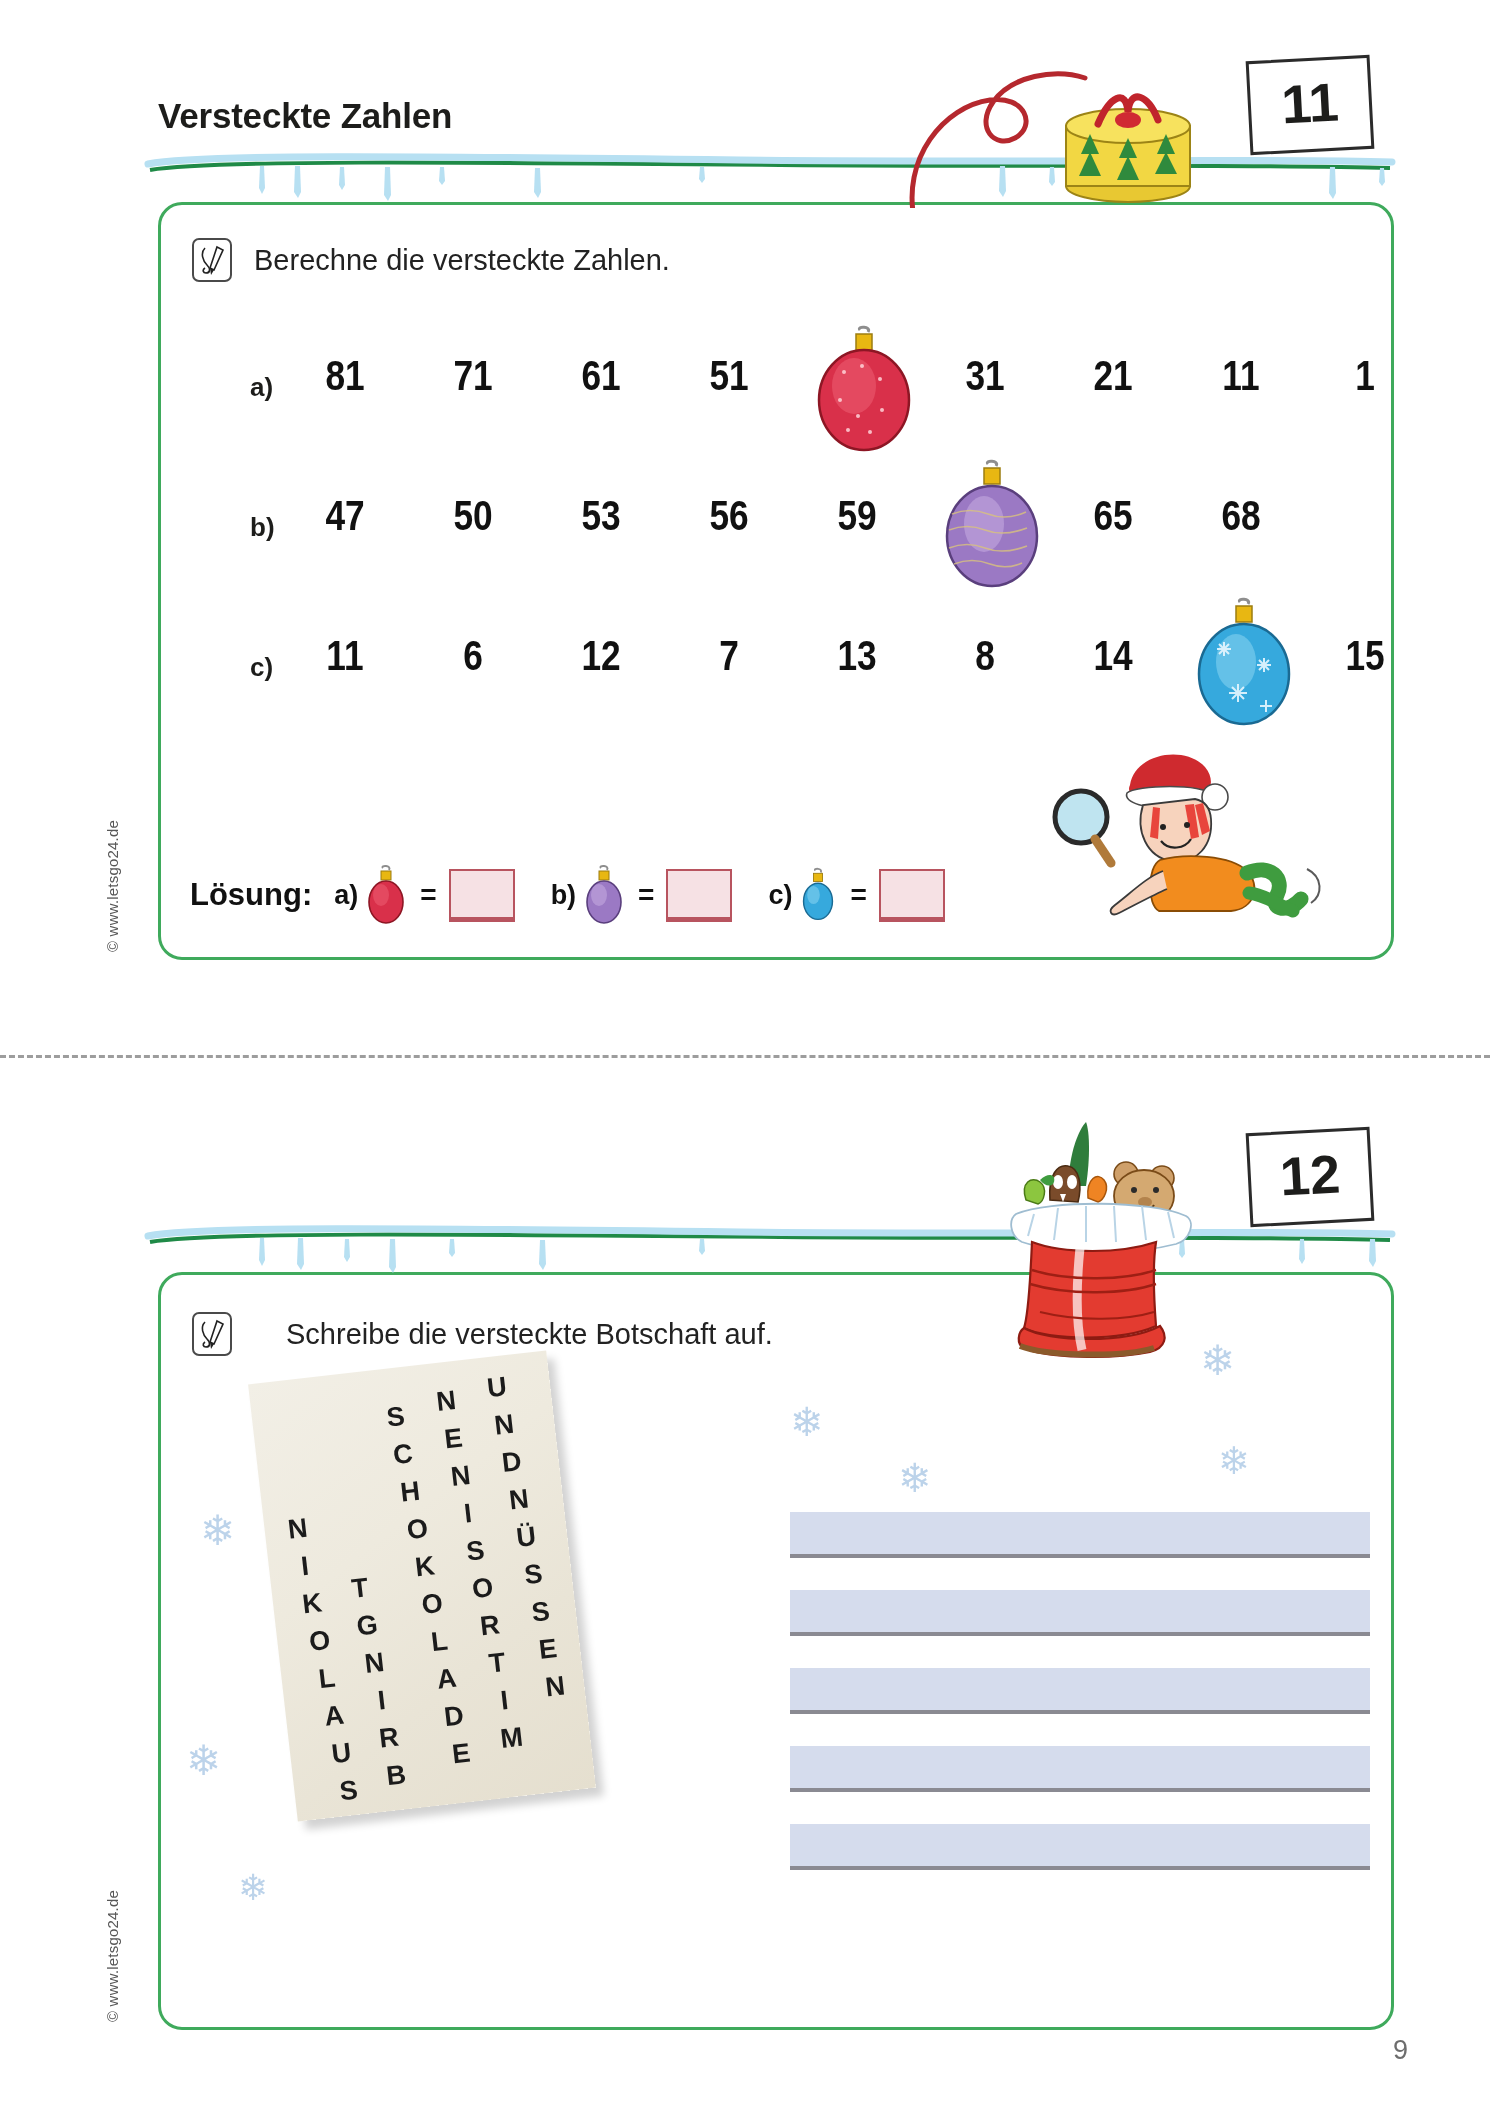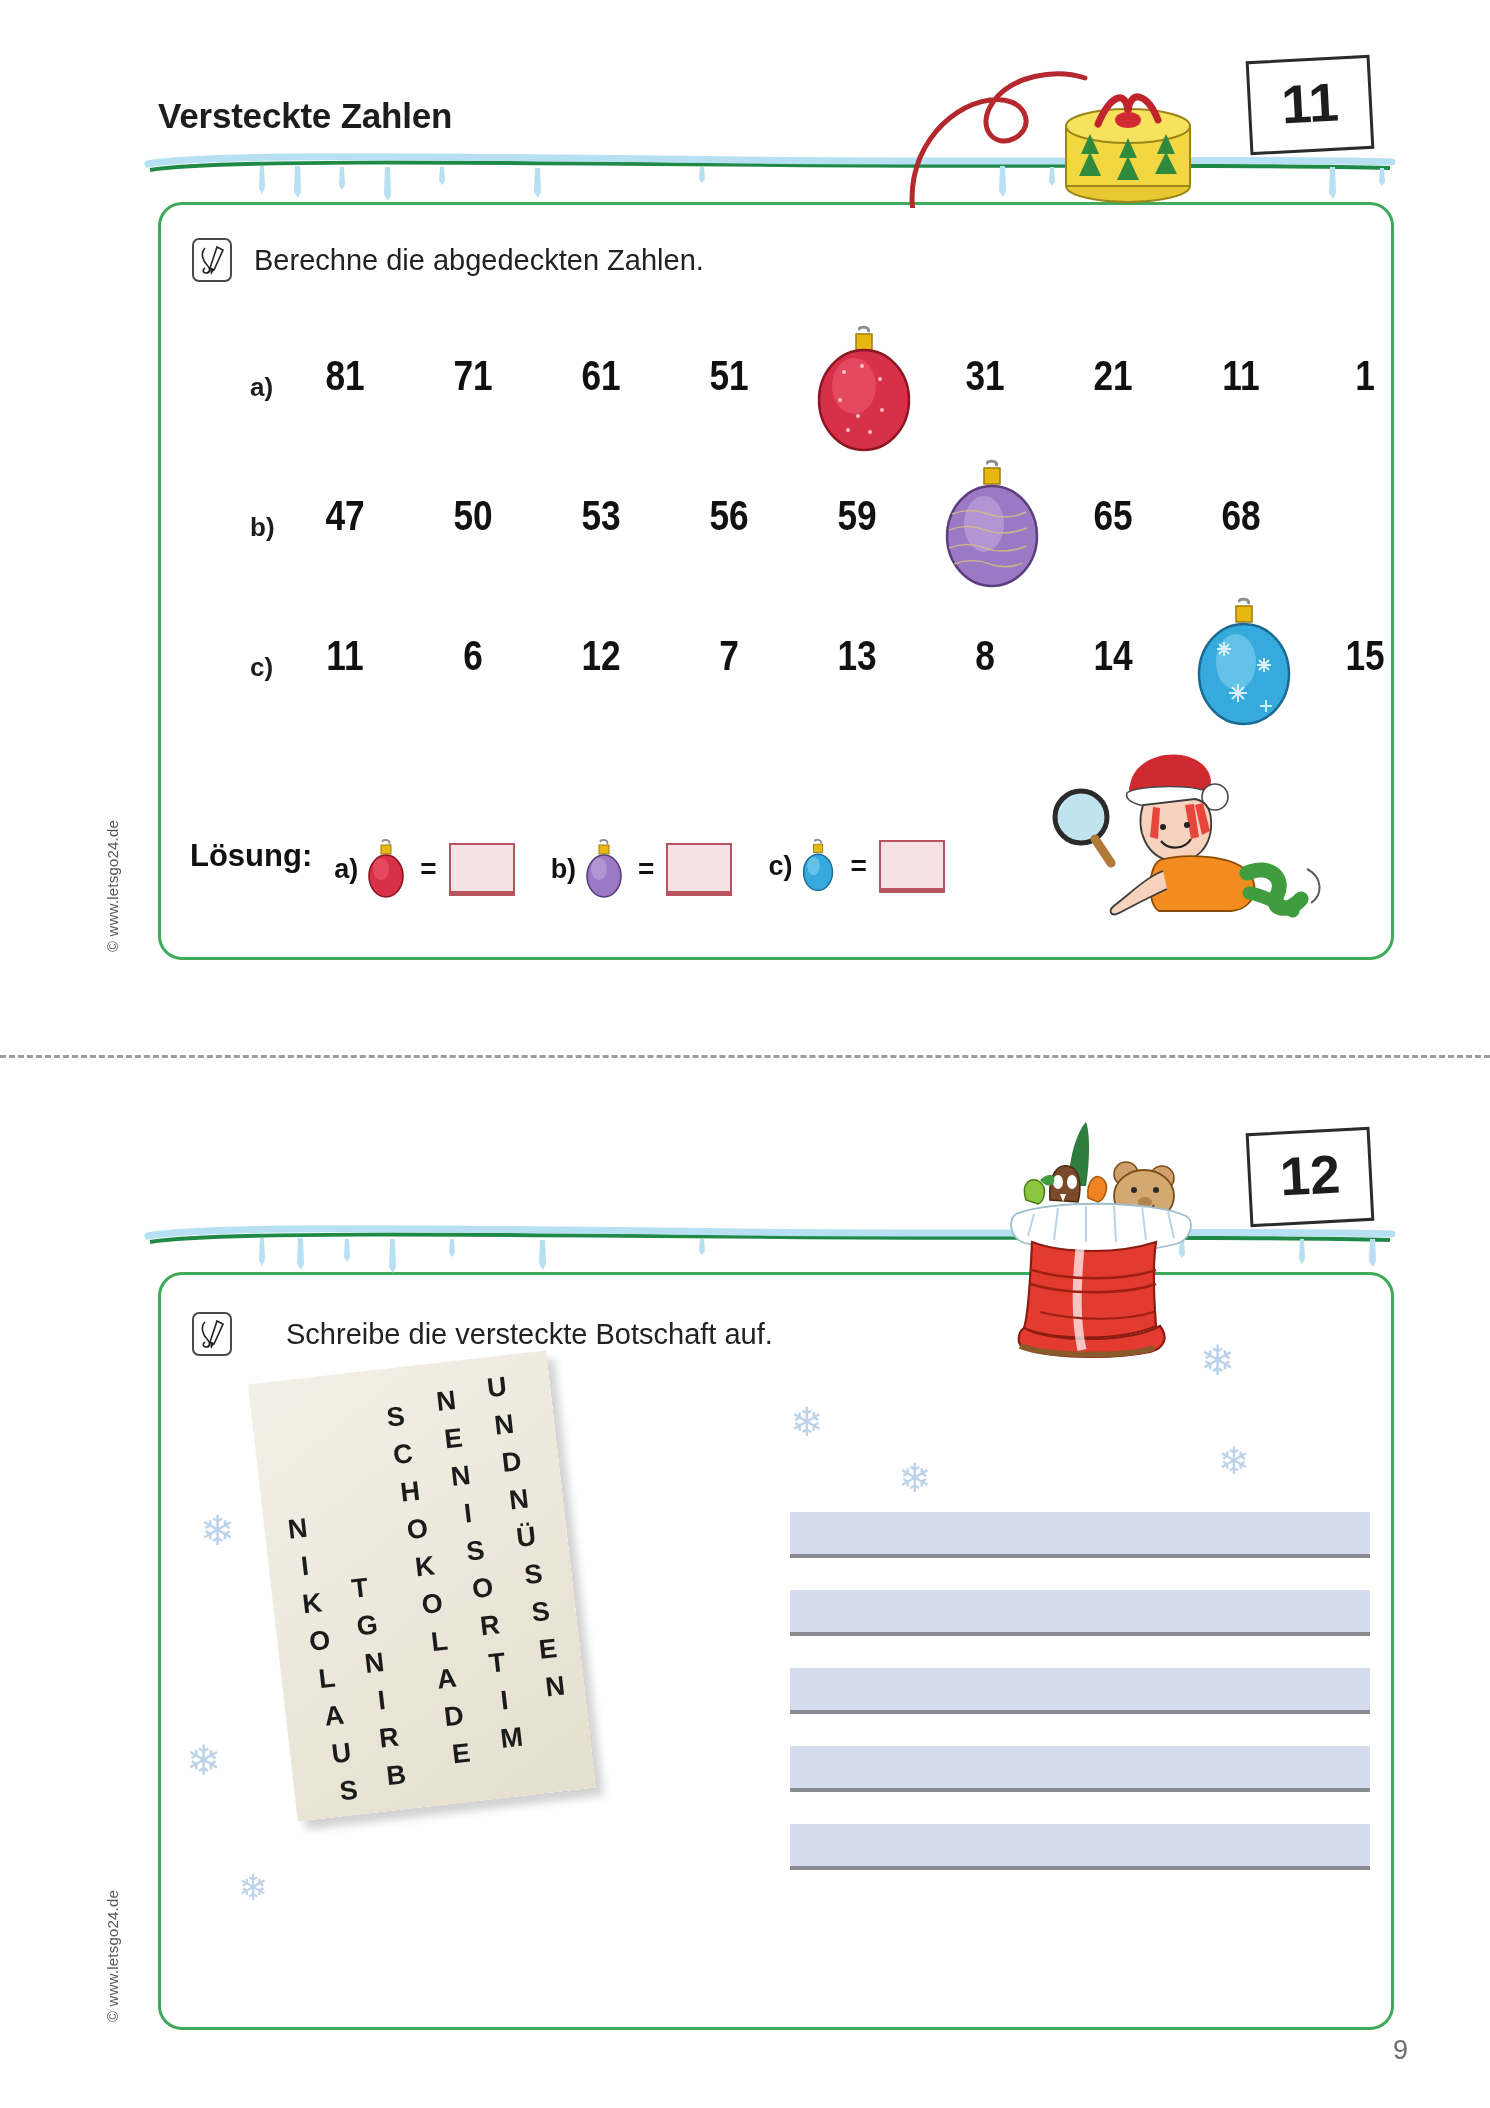--- a/index.html
+++ b/index.html
@@ -301,7 +301,7 @@
           <path d="M16,28 l4,2 l-3,5 z" fill="#222"></path>
         </svg>
       </div>
-      <div class="inst-text">Berechne die abgedeckten Zahlen.</div>
+      <div class="inst-text">Berechne die versteckte Zahlen.</div>
     </div>
 
     <div class="seq-row" style="top:352px;">

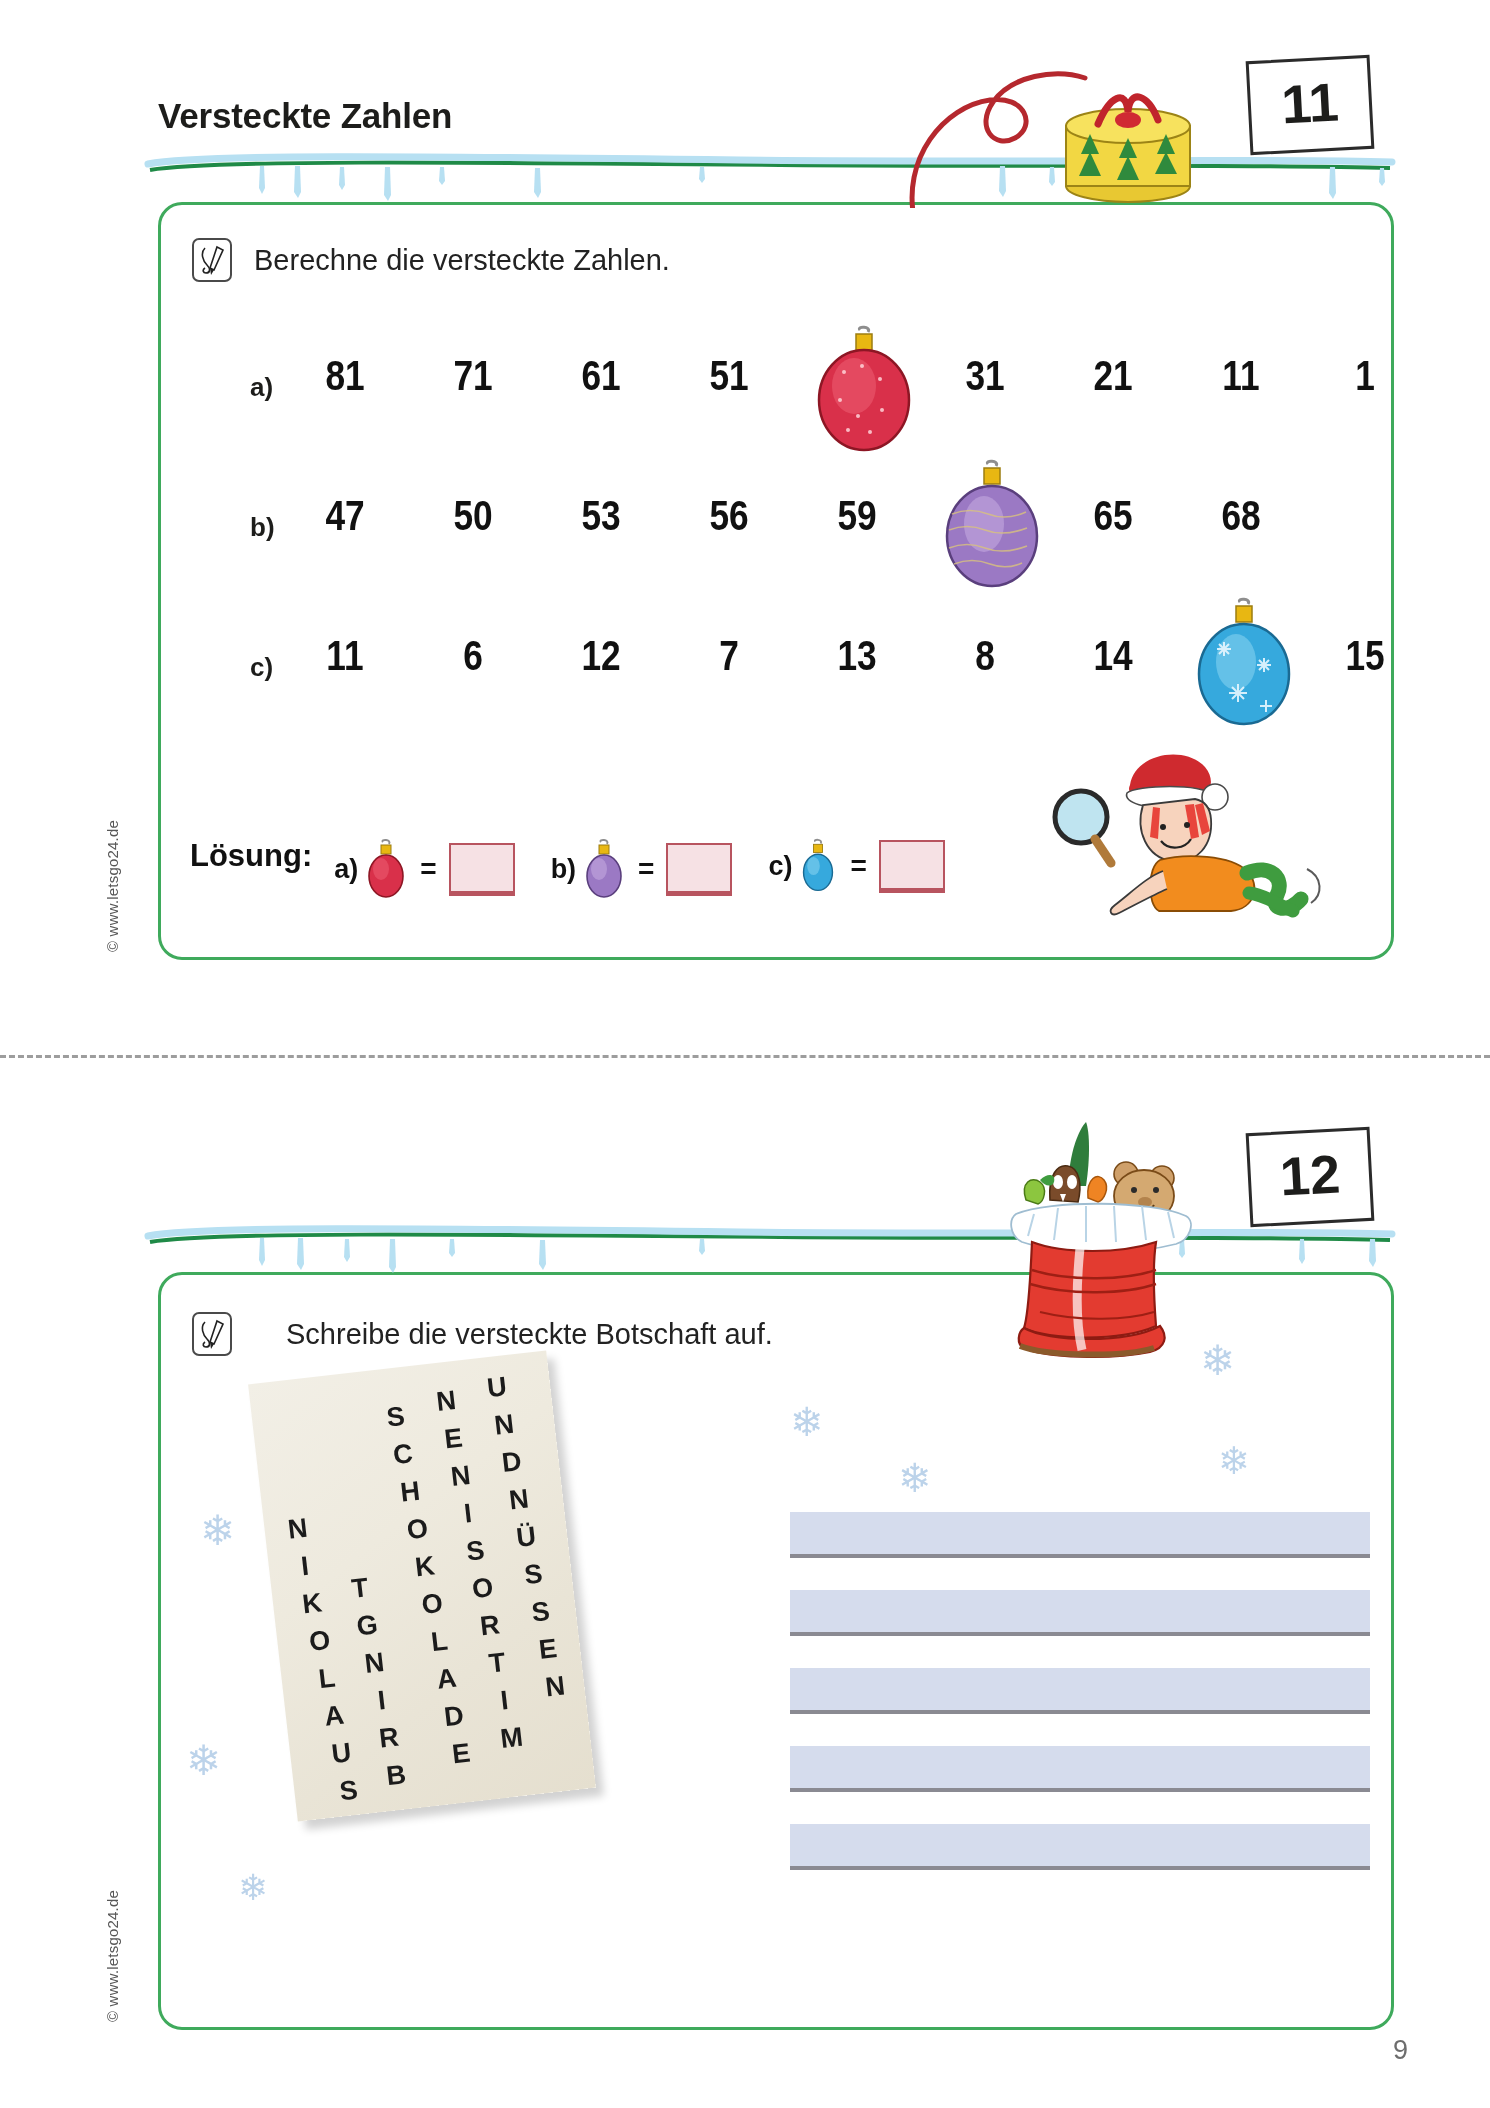--- a/index.html
+++ b/index.html
@@ -136,9 +136,9 @@
   .loesung-row {
     position: absolute;
     left: 190px;
-    top: 838px;
+    top: 864px;
     display: flex;
-    align-items: flex-start;
+    align-items: center;
   }
   .loesung-label {
     font-size: 31px;

